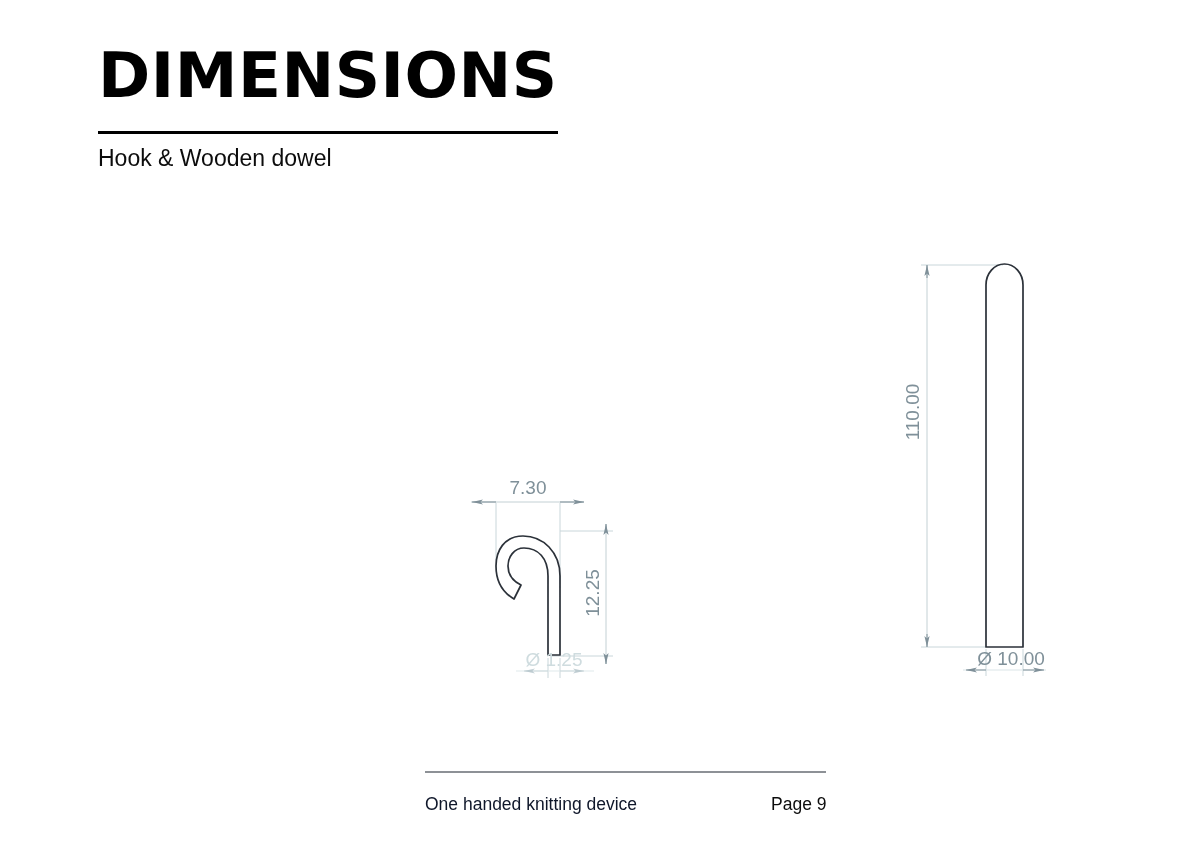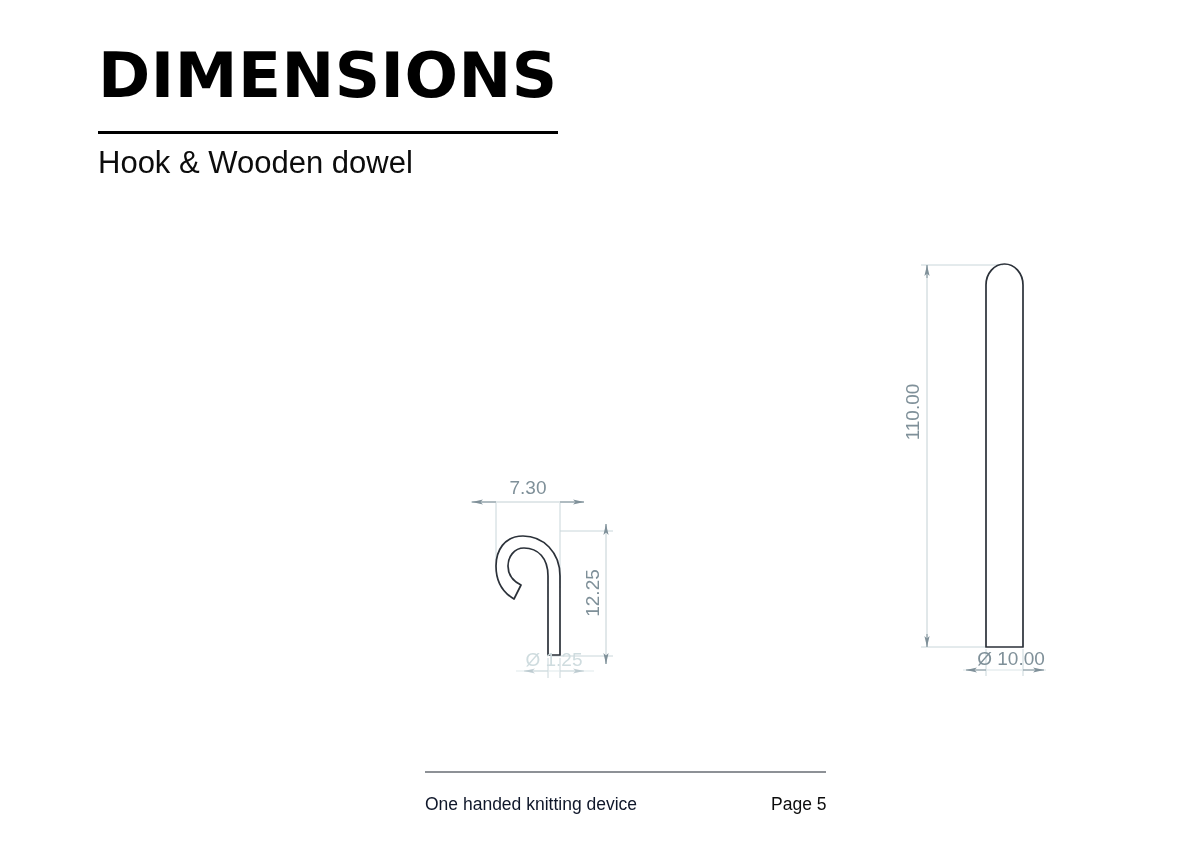--- a/index.html
+++ b/index.html
@@ -51,7 +51,7 @@
     top: 101px;
     font-family: "Liberation Sans", sans-serif;
     font-weight: 400;
-    font-size: 31px;
+    font-size: 23px;
     color: #0c0c0c;
     white-space: nowrap;
   }

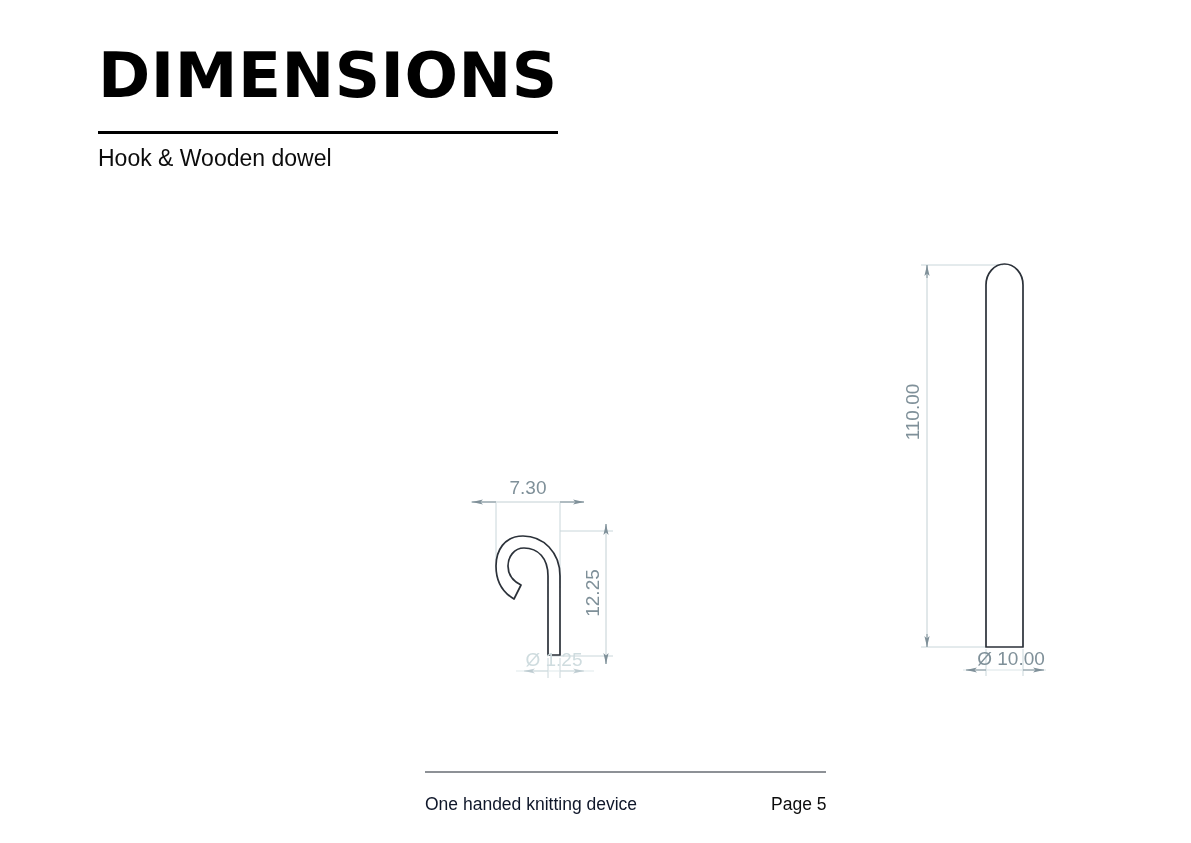--- a/index.html
+++ b/index.html
@@ -201,7 +201,7 @@
 
   <div id="footer-rule"></div>
   <div id="footer-left">One handed knitting device</div>
-  <div id="footer-right">Page 5</div>
+  <div id="footer-right">Page 9</div>
 
 </div>
 

